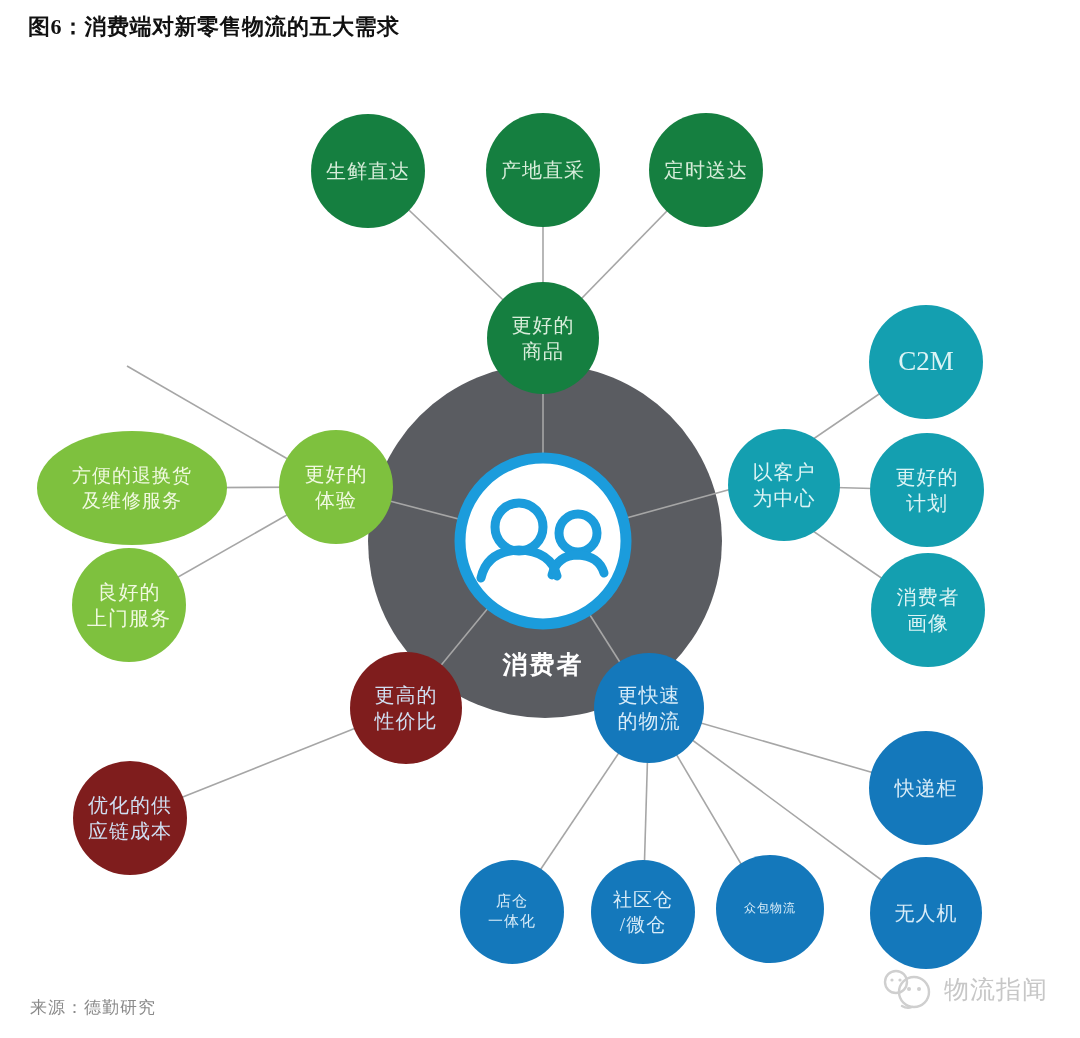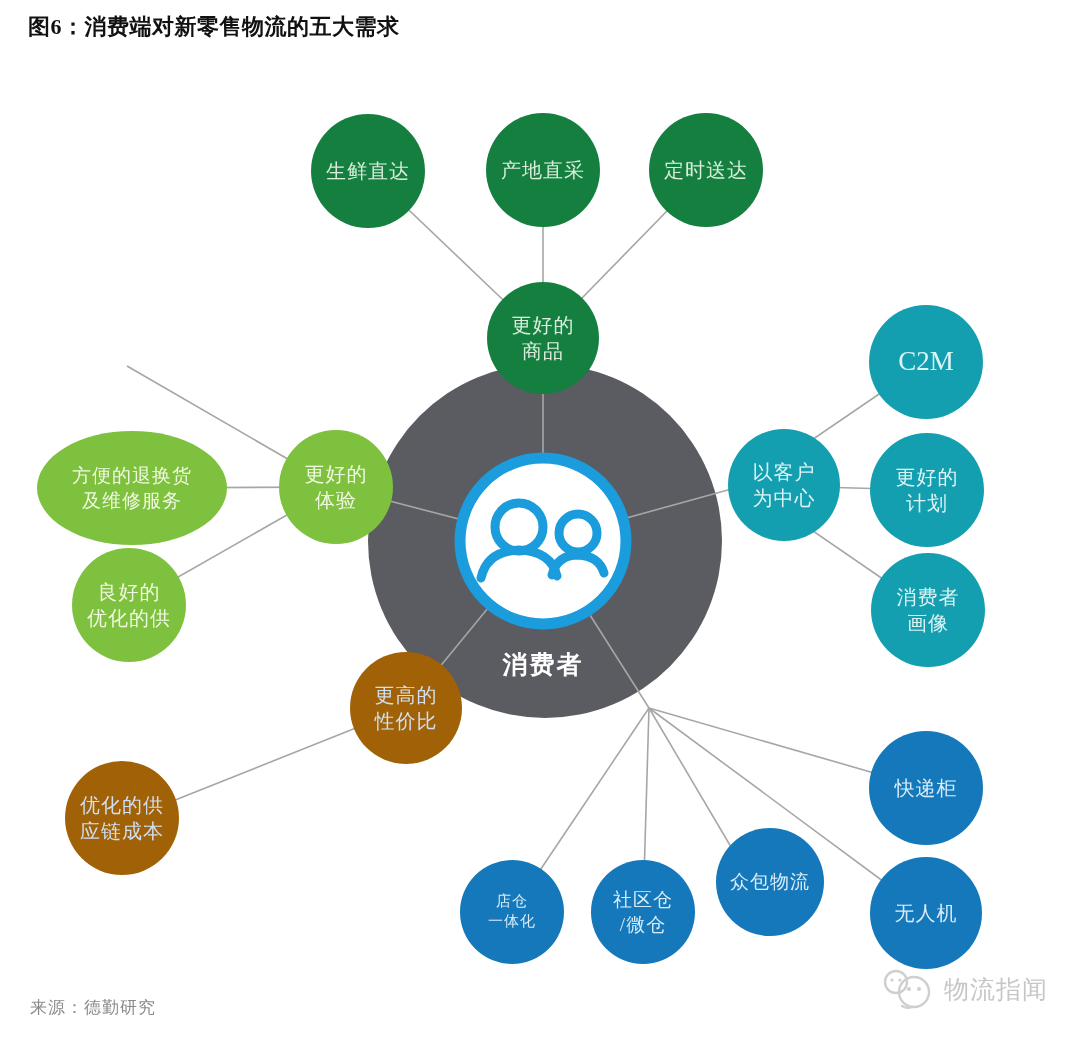--- a/index.html
+++ b/index.html
@@ -121,7 +121,7 @@
   <div class="bubble bg-lgreen b-return">方便的退换货
 及维修服务</div>
   <div class="bubble bg-lgreen b-door">良好的
-优化的供</div>
+上门服务</div>
 
   <div class="bubble bg-teal b-c2m">C2M</div>
   <div class="bubble bg-teal b-plan">更好的

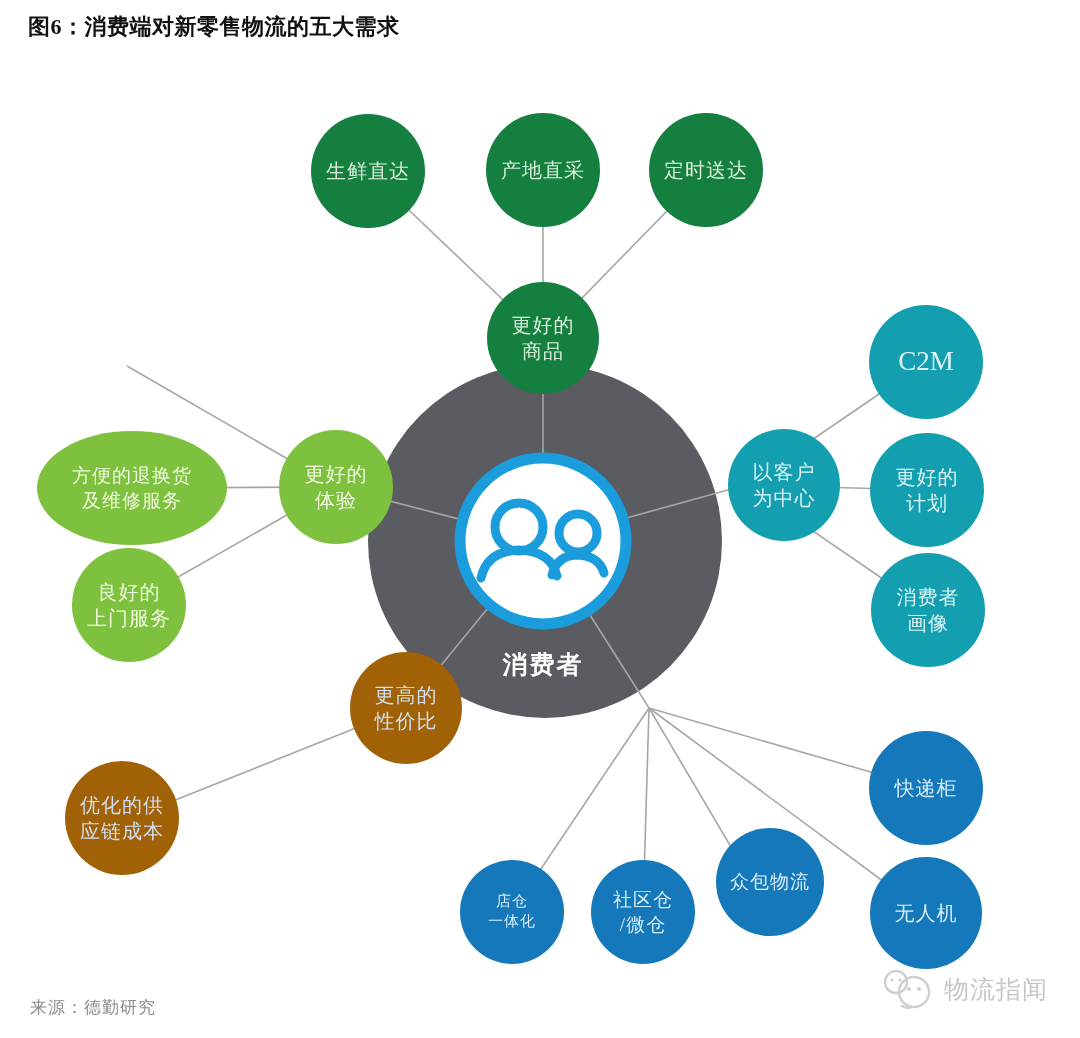--- a/index.html
+++ b/index.html
@@ -20,7 +20,7 @@
   .bg-dgreen{background:#157f40;color:#d8edda;}
   .bg-lgreen{background:#7ec13e;color:#f0f9e0;}
   .bg-teal{background:#149fb0;color:#dcf4f5;}
-  .bg-navy{background:#a16207;color:#d0dff2;}
+  .bg-navy{background:#7f1d1d;color:#d0dff2;}
   .bg-blue{background:#1478bb;color:#d8ecf8;}
 
   .b-goods{left:487px;top:282px;width:112px;height:112px;}

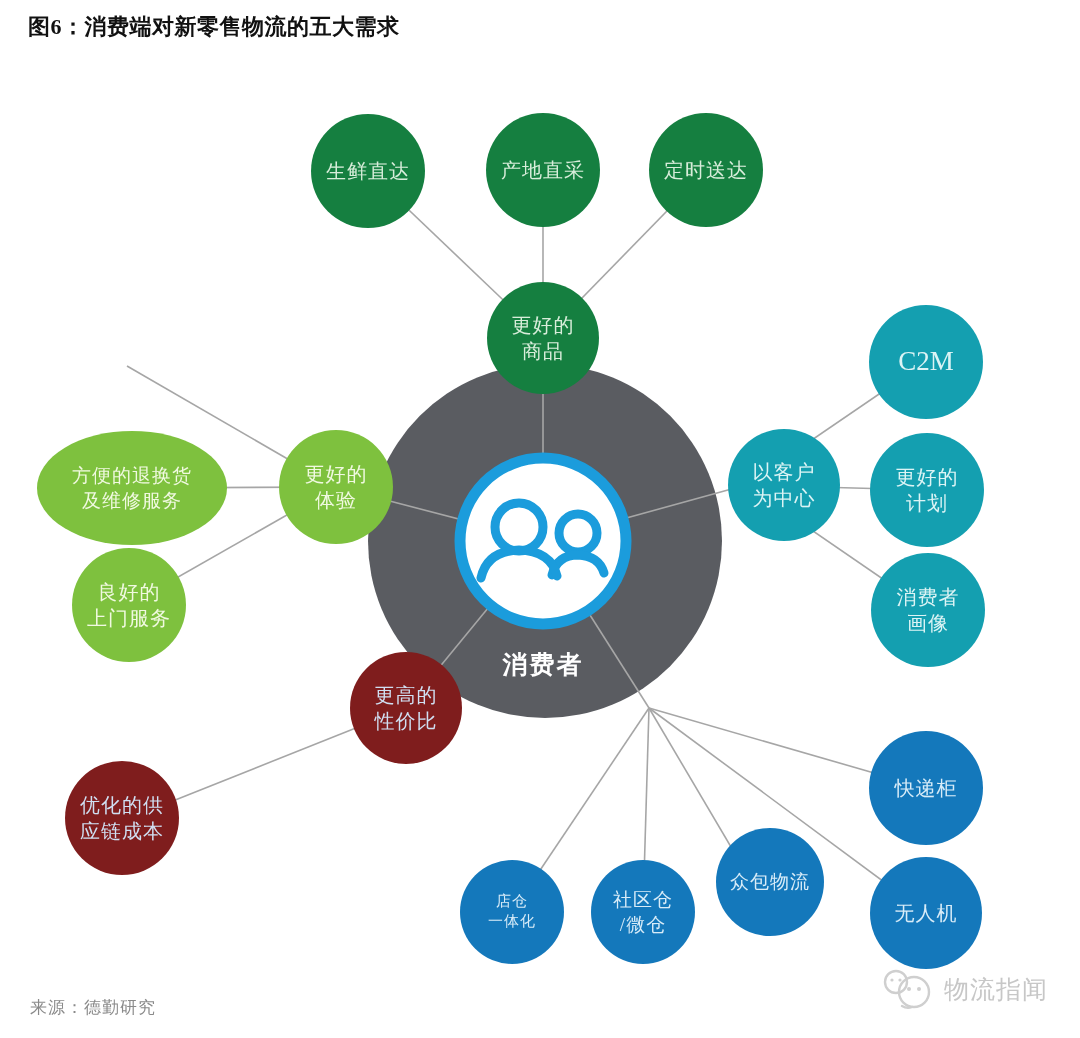--- a/index.html
+++ b/index.html
@@ -113,6 +113,8 @@
 为中心</div>
   <div class="bubble bg-navy b-value">更高的
 性价比</div>
+  <div class="bubble bg-blue b-fast">更快速
+的物流</div>
 
   <div class="bubble bg-dgreen b-origin">产地直采</div>
   <div class="bubble bg-dgreen b-fresh">生鲜直达</div>

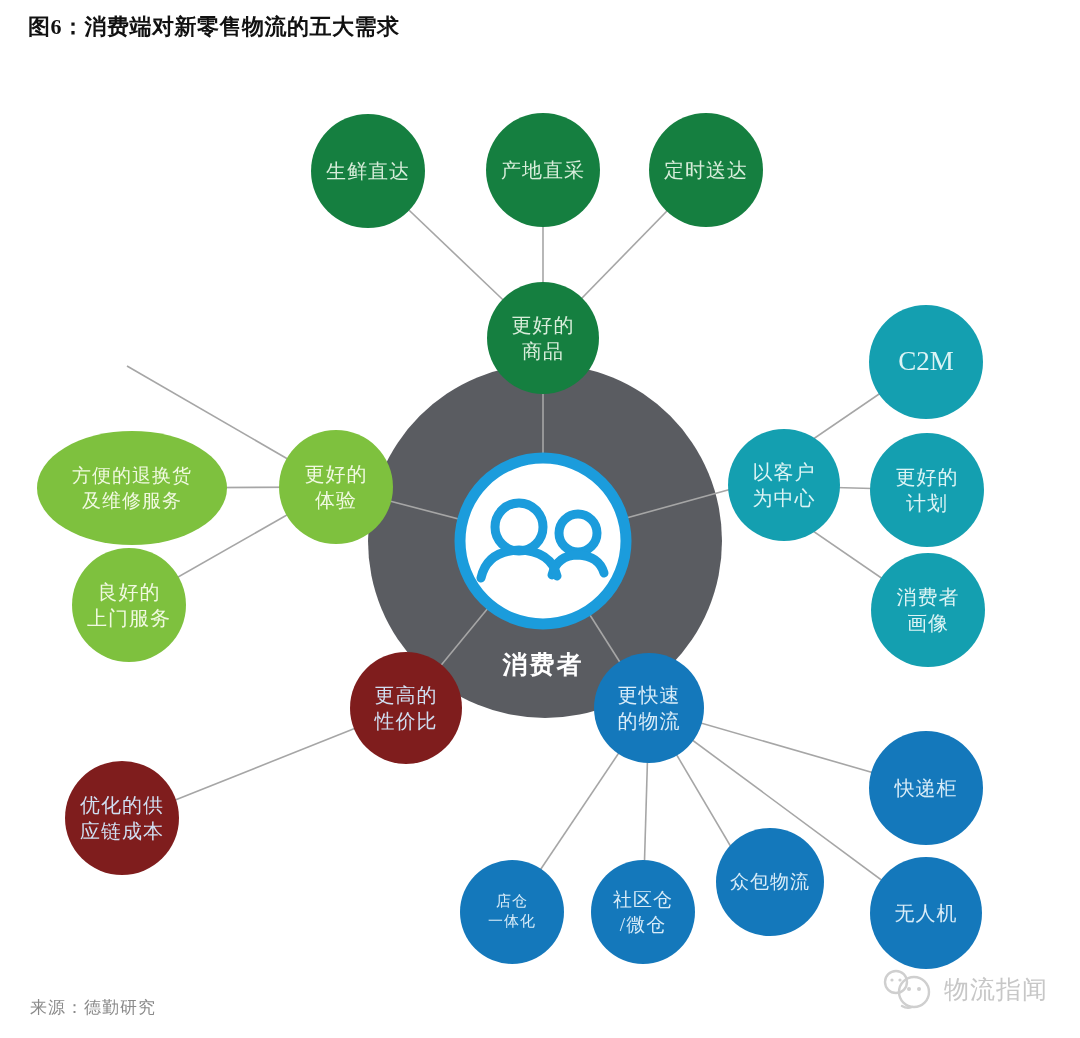--- a/index.html
+++ b/index.html
@@ -39,7 +39,7 @@
   .b-profile{left:871px;top:553px;width:114px;height:114px;}
 
   .b-value{left:350px;top:652px;width:112px;height:112px;}
-  .b-supply{left:65px;top:761px;width:114px;height:114px;}
+  .b-supply{left:73px;top:761px;width:114px;height:114px;}
 
   .b-fast{left:594px;top:653px;width:110px;height:110px;}
   .b-locker{left:869px;top:731px;width:114px;height:114px;}

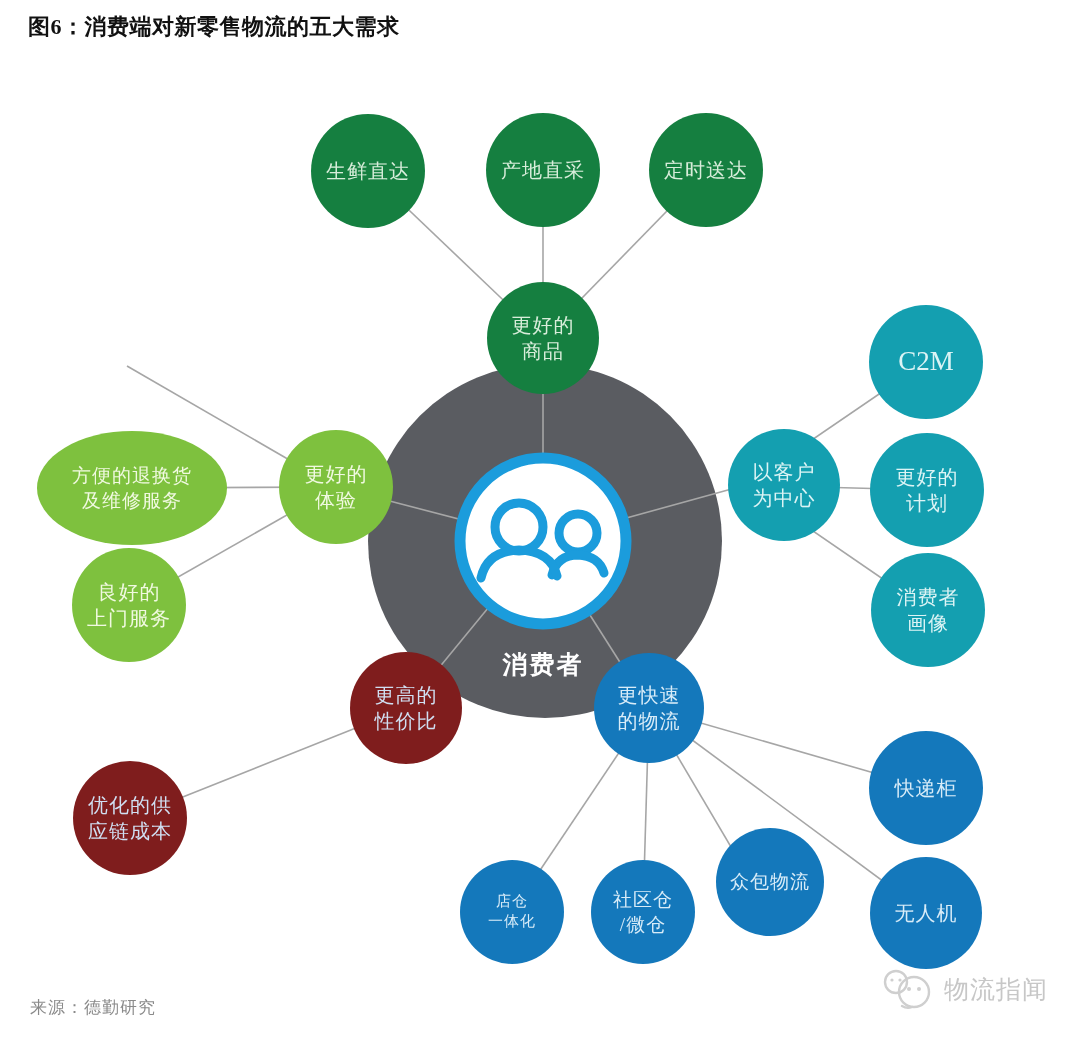--- a/index.html
+++ b/index.html
@@ -45,7 +45,7 @@
   .b-locker{left:869px;top:731px;width:114px;height:114px;}
   .b-store{left:460px;top:860px;width:104px;height:104px;font-size:15px;}
   .b-community{left:591px;top:860px;width:104px;height:104px;font-size:19px;}
-  .b-crowd{left:716px;top:828px;width:108px;height:108px;font-size:19px;}
+  .b-crowd{left:716px;top:855px;width:108px;height:108px;font-size:12px;}
   .b-drone{left:870px;top:857px;width:112px;height:112px;}
 
   .consumer-label{

